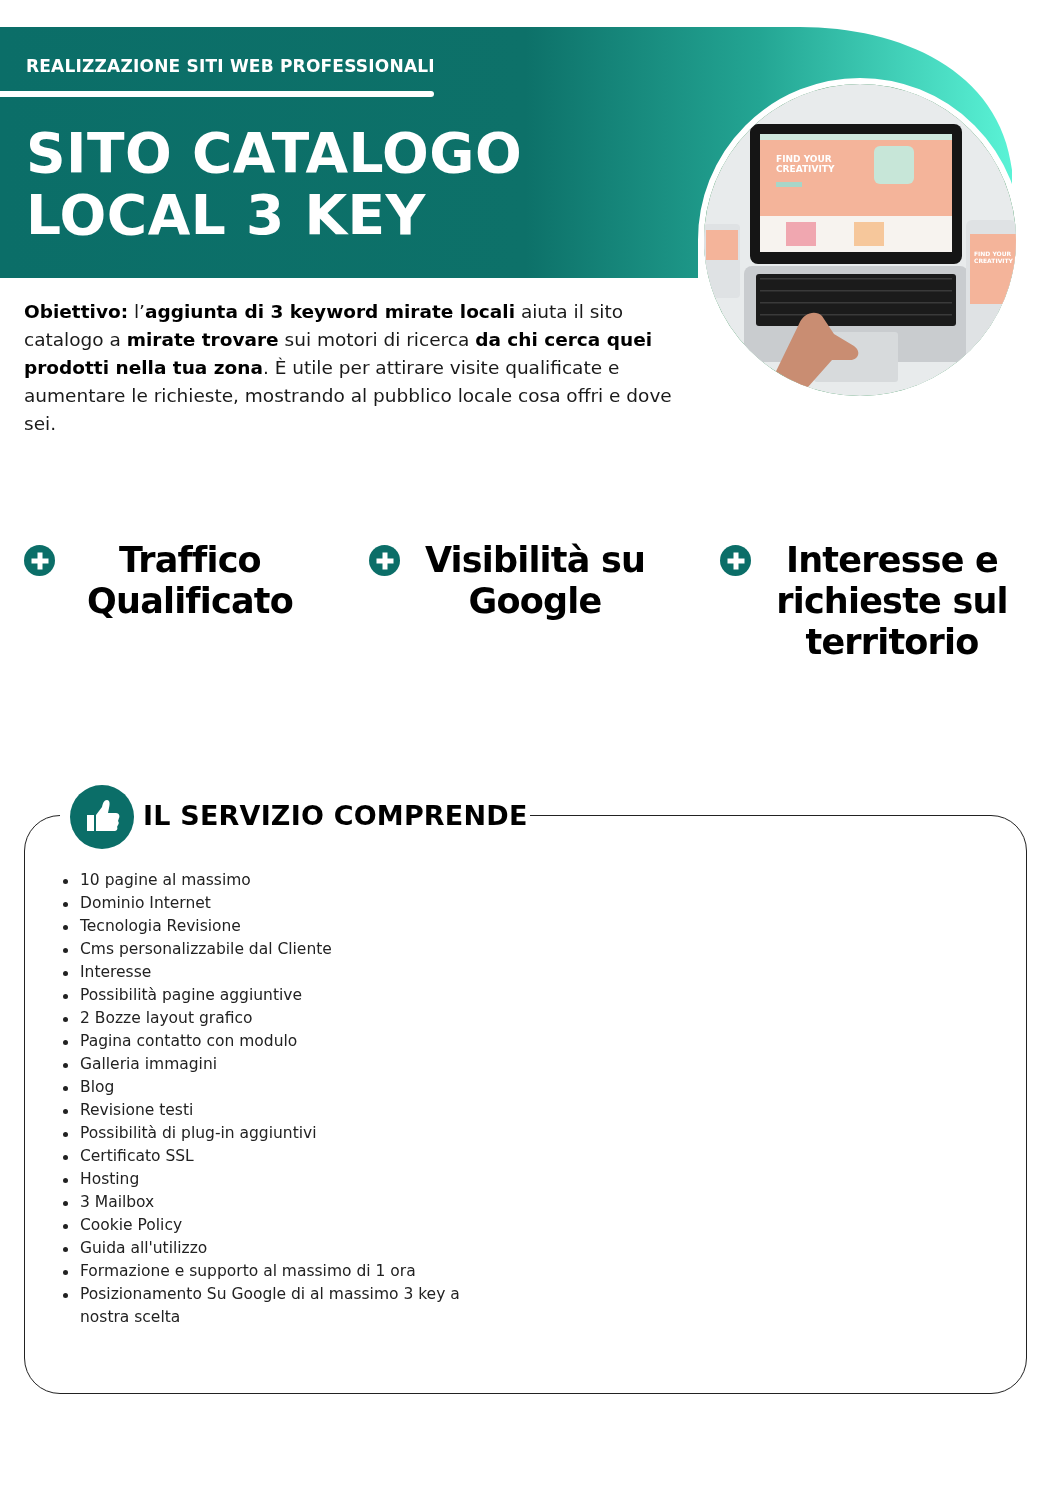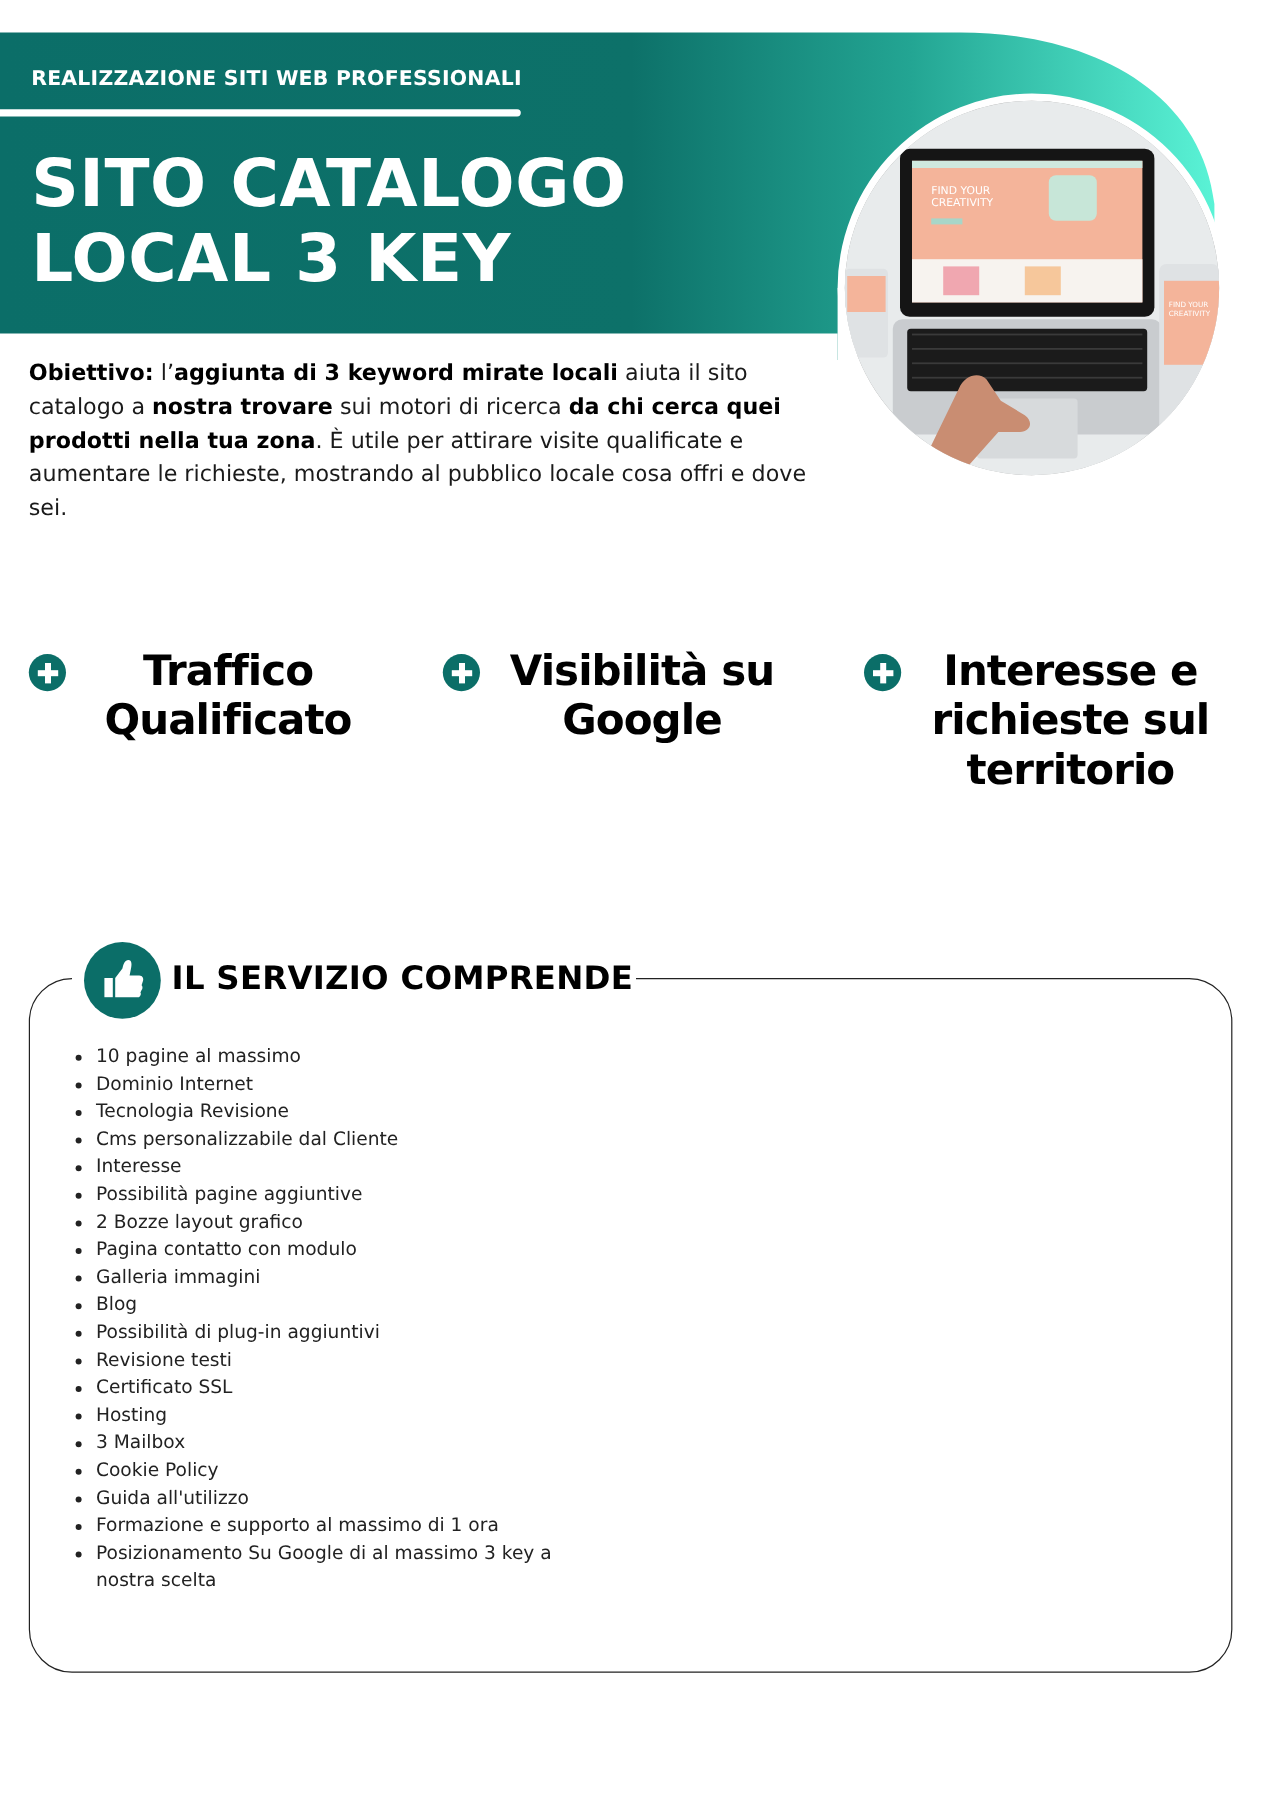--- a/index.html
+++ b/index.html
@@ -24,7 +24,8 @@
   .hero-photo {
     position: absolute; left: 698px; top: 78px; width: 324px; height: 324px;
     border-radius: 50%; border: 6px solid #ffffff; overflow: hidden;
-    background: #a3a3a3;
+    background: #15803d;
+    font-weight: bold;
   }
 
   .intro {

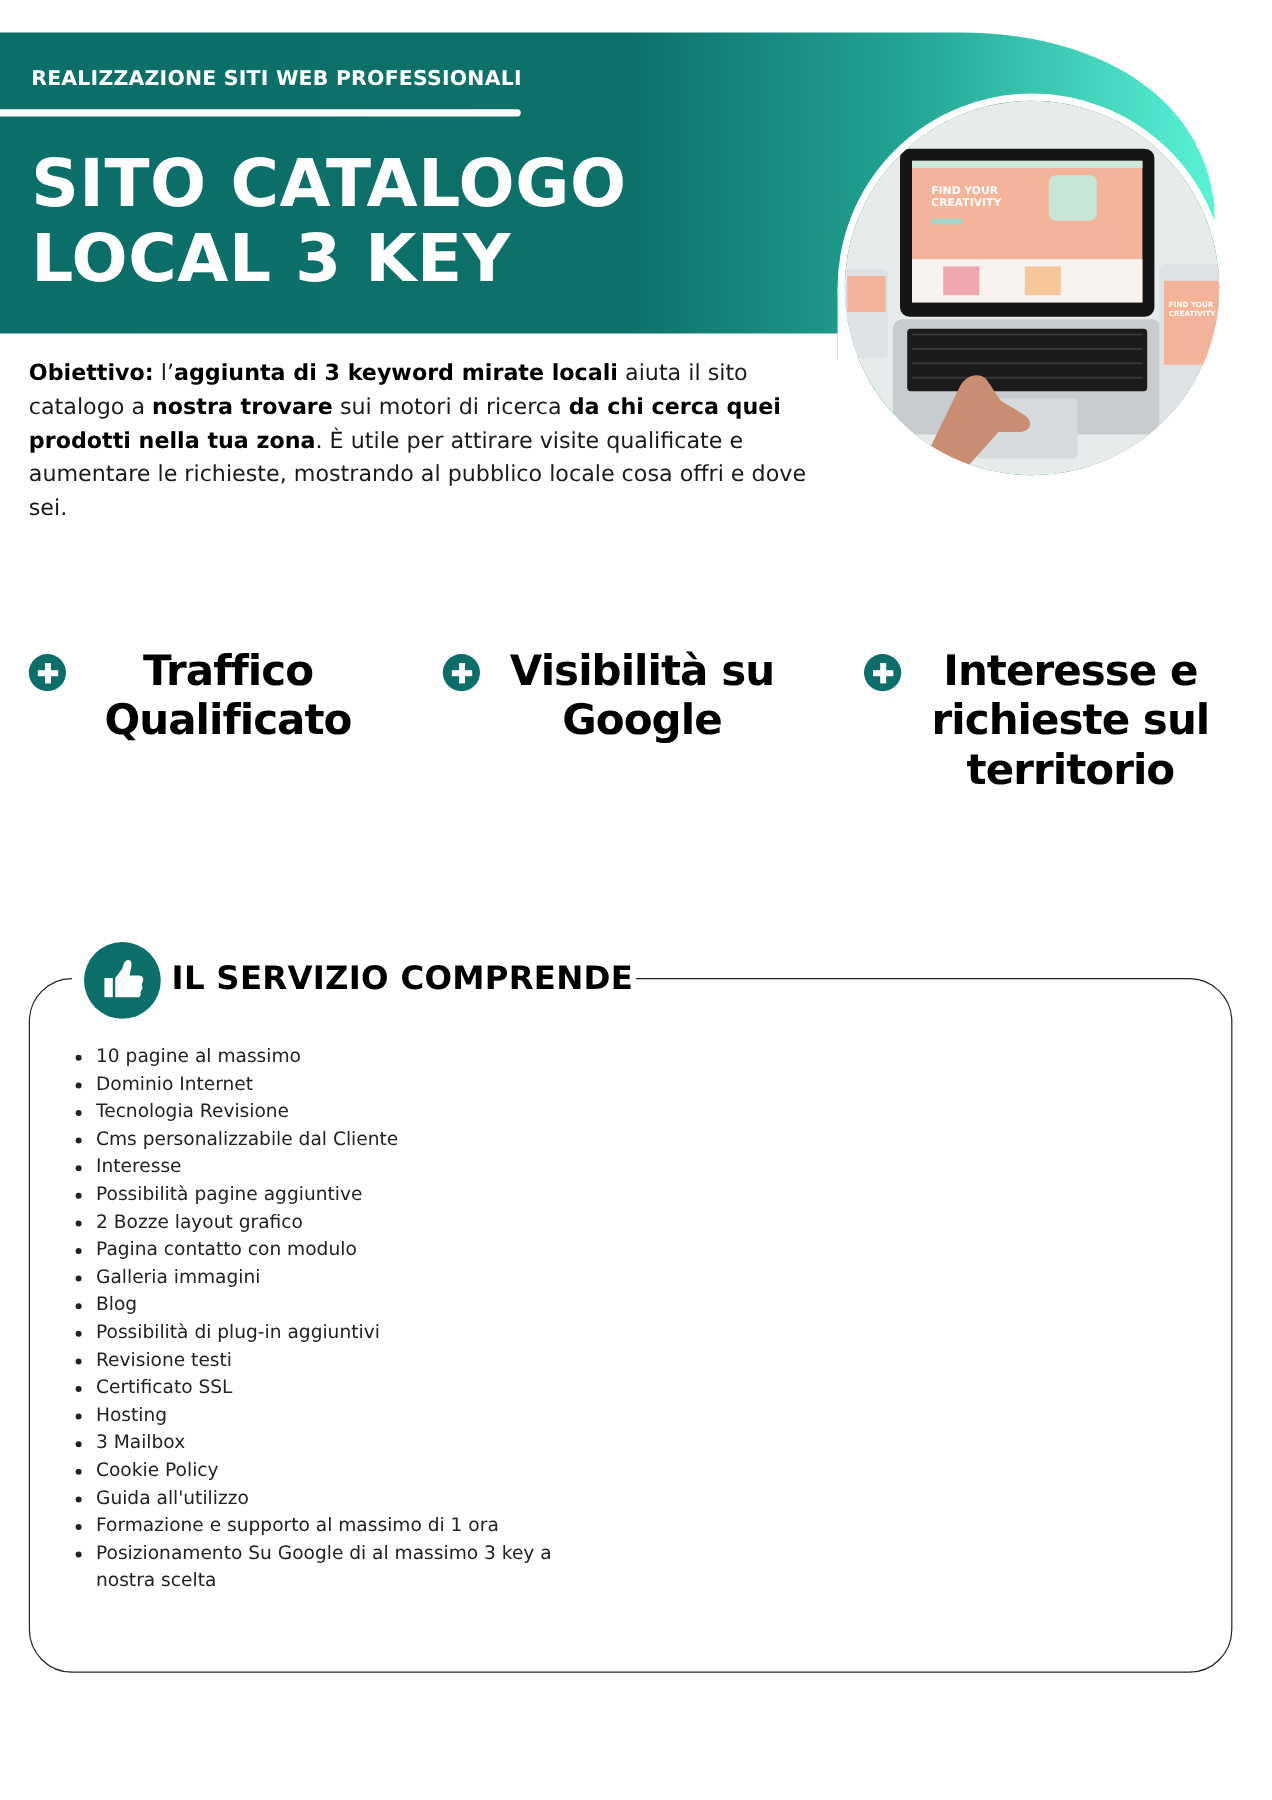--- a/index.html
+++ b/index.html
@@ -135,7 +135,7 @@
 </div>
 
 <p class="intro">
-  <b>Obiettivo:</b><span> l’</span><b>aggiunta di 3 keyword mirate locali</b><span> aiuta il sito catalogo a </span><b>nostra trovare</b><span> sui motori di ricerca </span><b>da chi cerca quei prodotti nella tua zona</b><span>. È utile per attirare visite qualificate e aumentare le richieste, mostrando al pubblico locale cosa offri e dove sei.</span>
+  <b>Obiettivo:</b><span> l’</span><b>aggiunta di 3 keyword mirate locali</b><span> aiuta il sito catalogo a </span><b>mirate trovare</b><span> sui motori di ricerca </span><b>da chi cerca quei prodotti nella tua zona</b><span>. È utile per attirare visite qualificate e aumentare le richieste, mostrando al pubblico locale cosa offri e dove sei.</span>
 </p>
 
 <div class="benefit" style="left:24px; width:300px;">

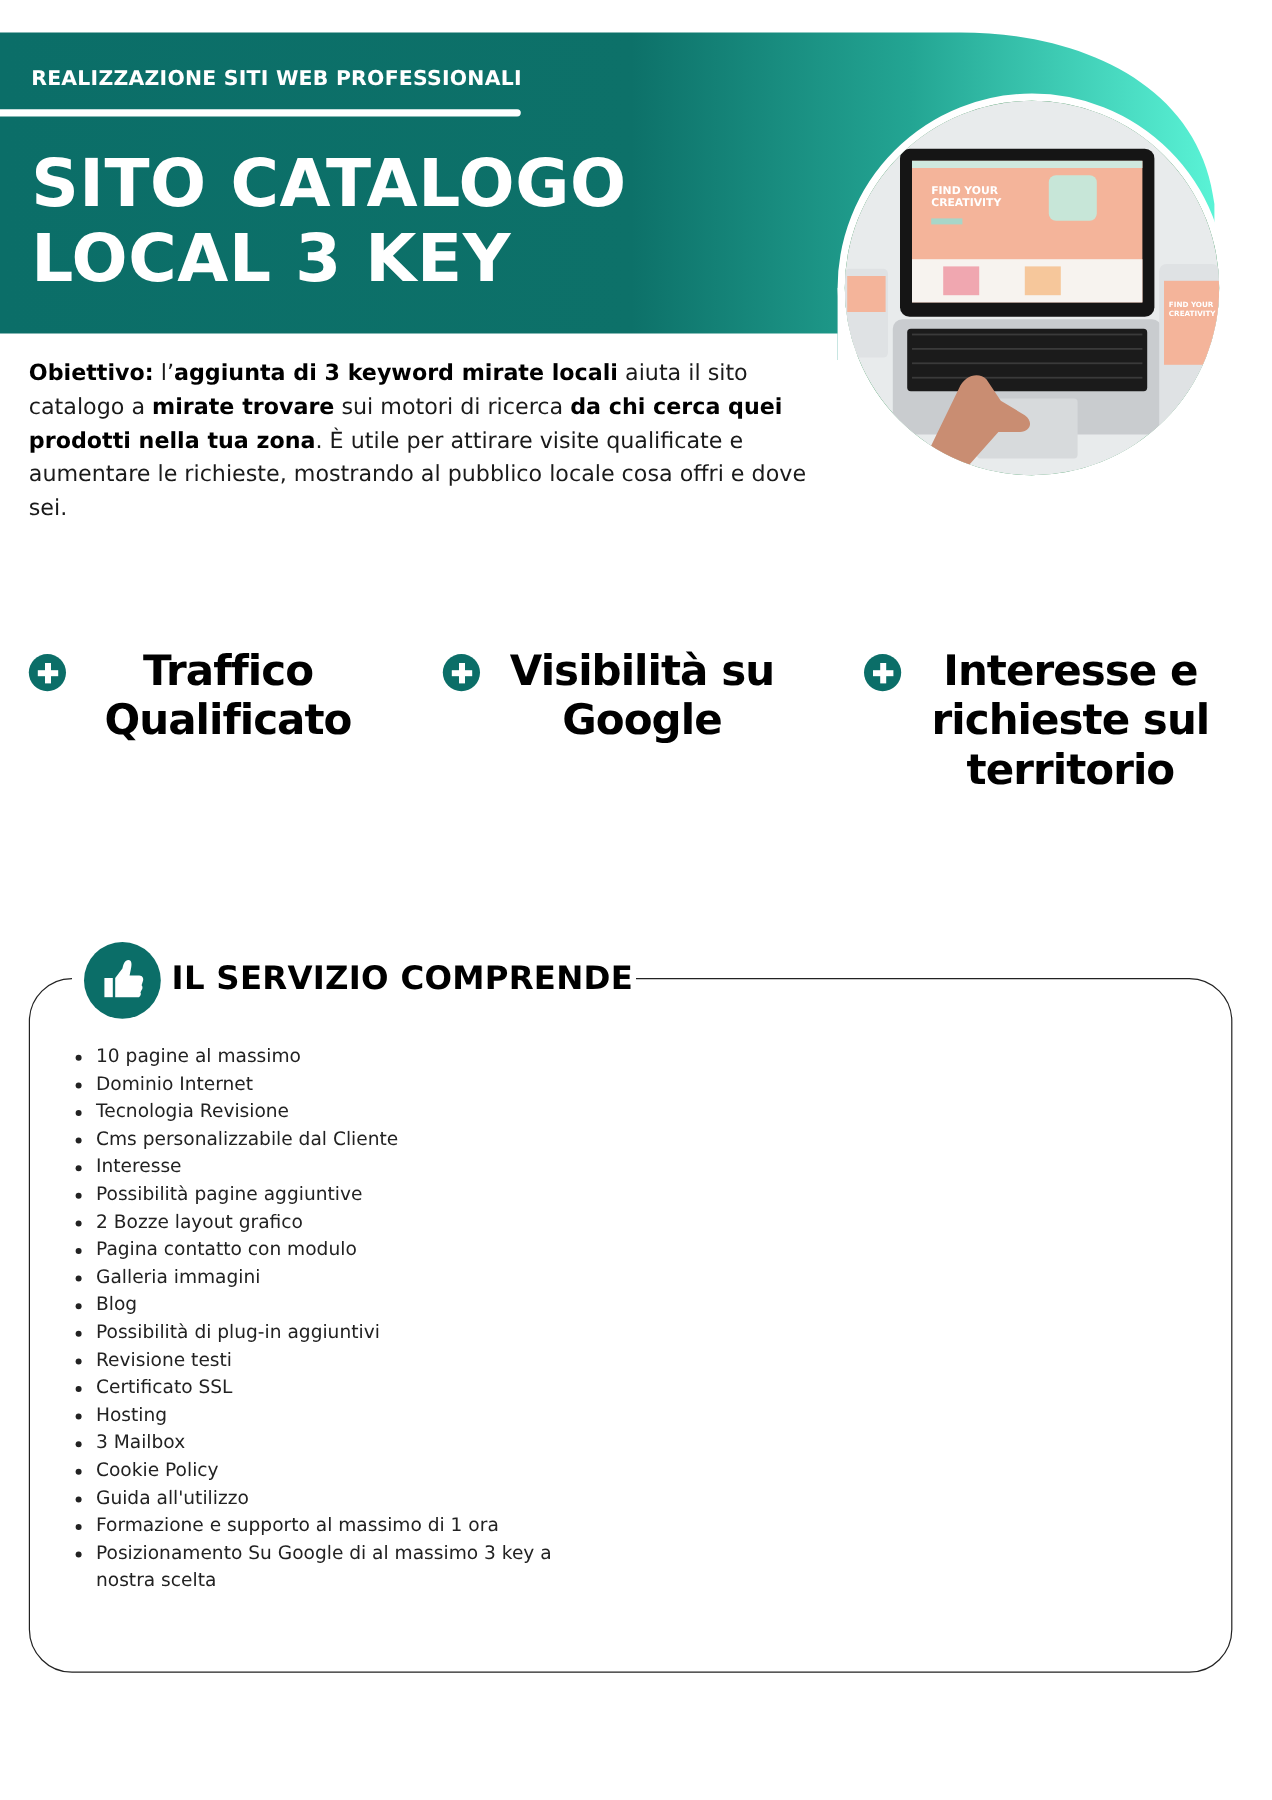--- a/index.html
+++ b/index.html
@@ -172,8 +172,8 @@
   <li>Pagina contatto con modulo</li>
   <li>Galleria immagini</li>
   <li>Blog</li>
+  <li>Revisione testi</li>
   <li>Possibilità di plug-in aggiuntivi</li>
-  <li>Revisione testi</li>
   <li>Certificato SSL</li>
   <li>Hosting</li>
   <li>3 Mailbox</li>

